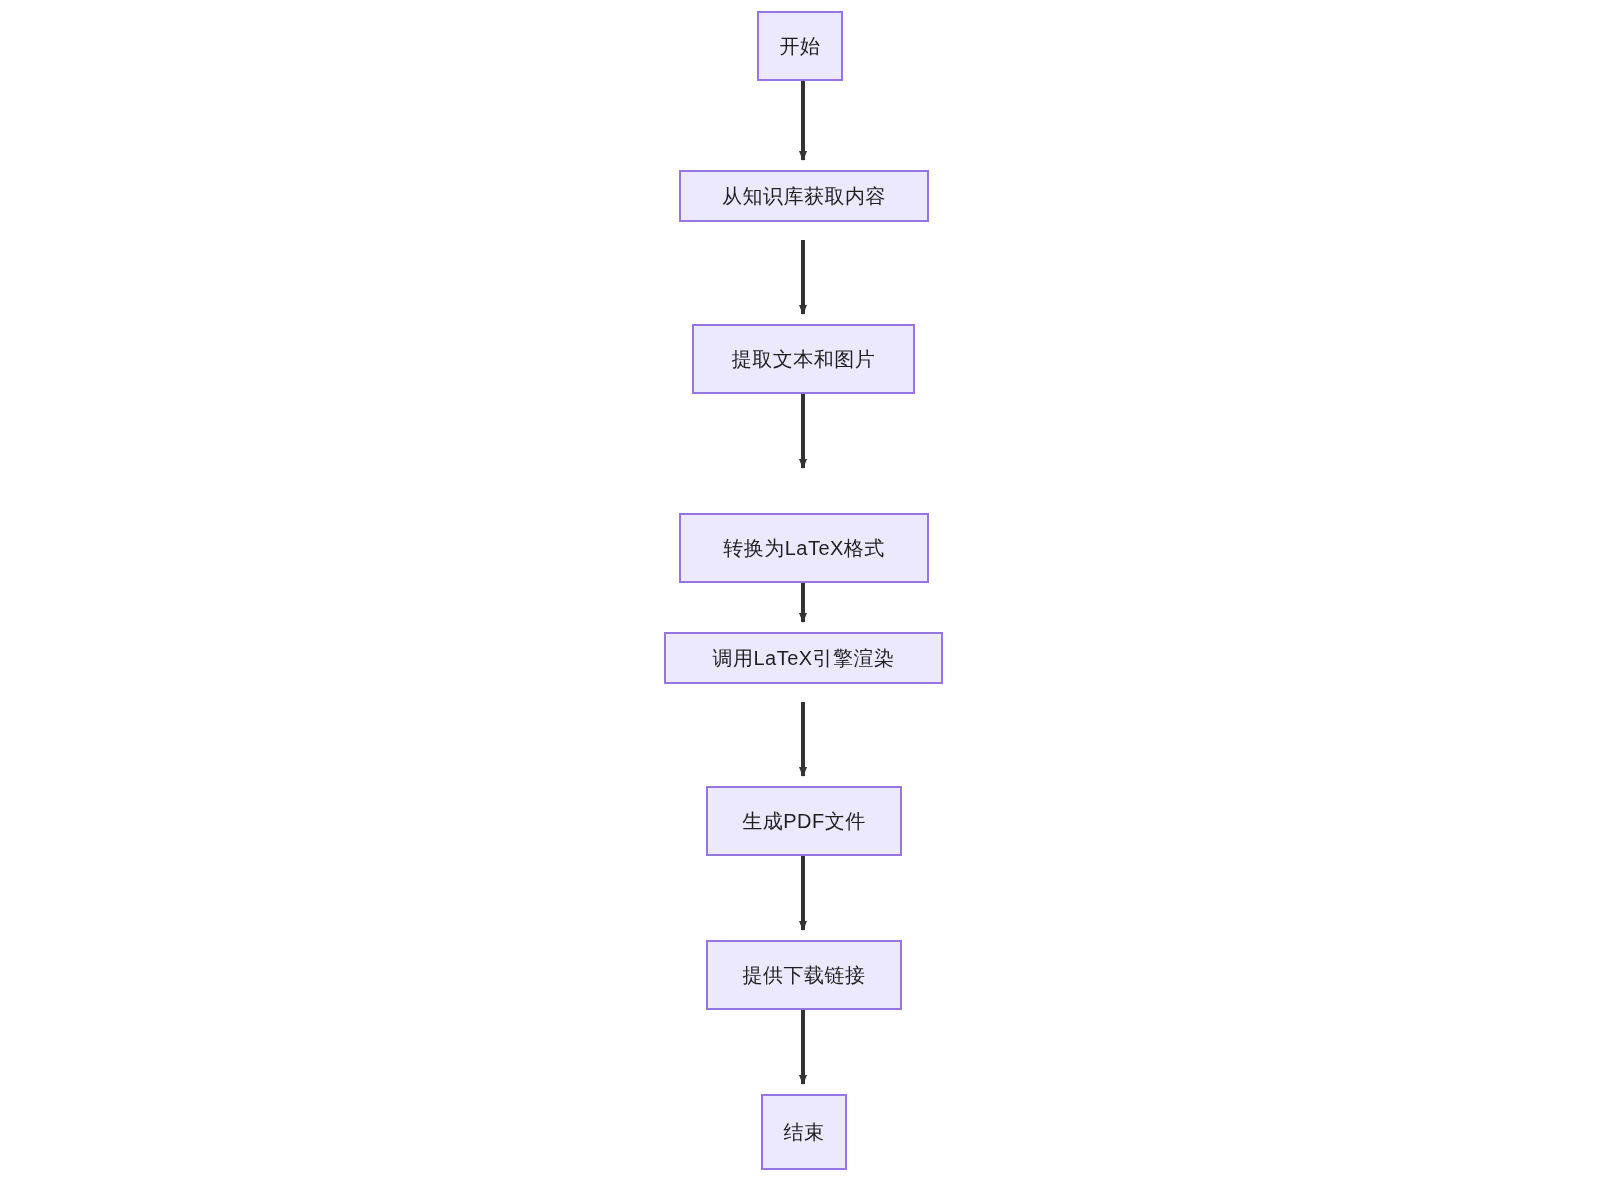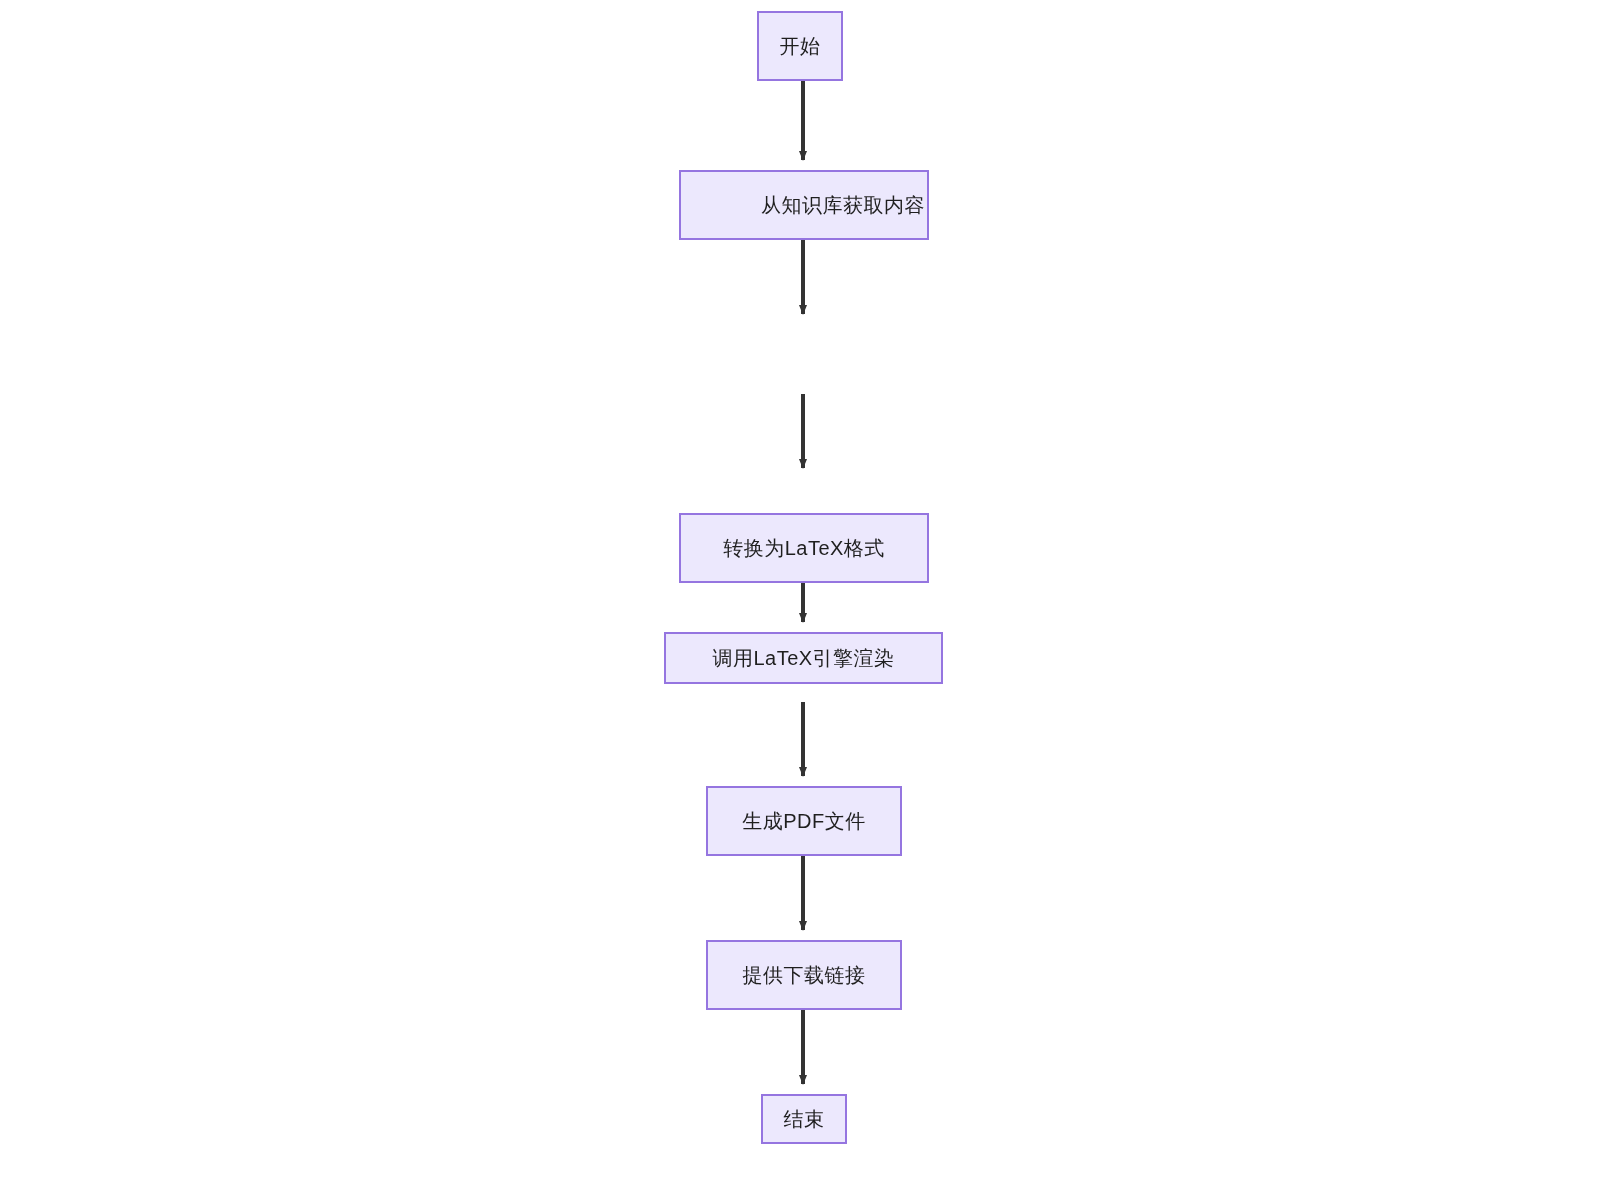--- a/index.html
+++ b/index.html
@@ -74,7 +74,7 @@
     <span class="node-label">开始</span>
   </div>
 
-  <div class="flow-node" style="left:679px; top:170px; width:250px; height:70px;justify-content:flex-end;">
+  <div class="flow-node" style="left:679px; top:170px; width:250px; height:52px;">
     <span class="node-label">从知识库获取内容</span>
   </div>
 

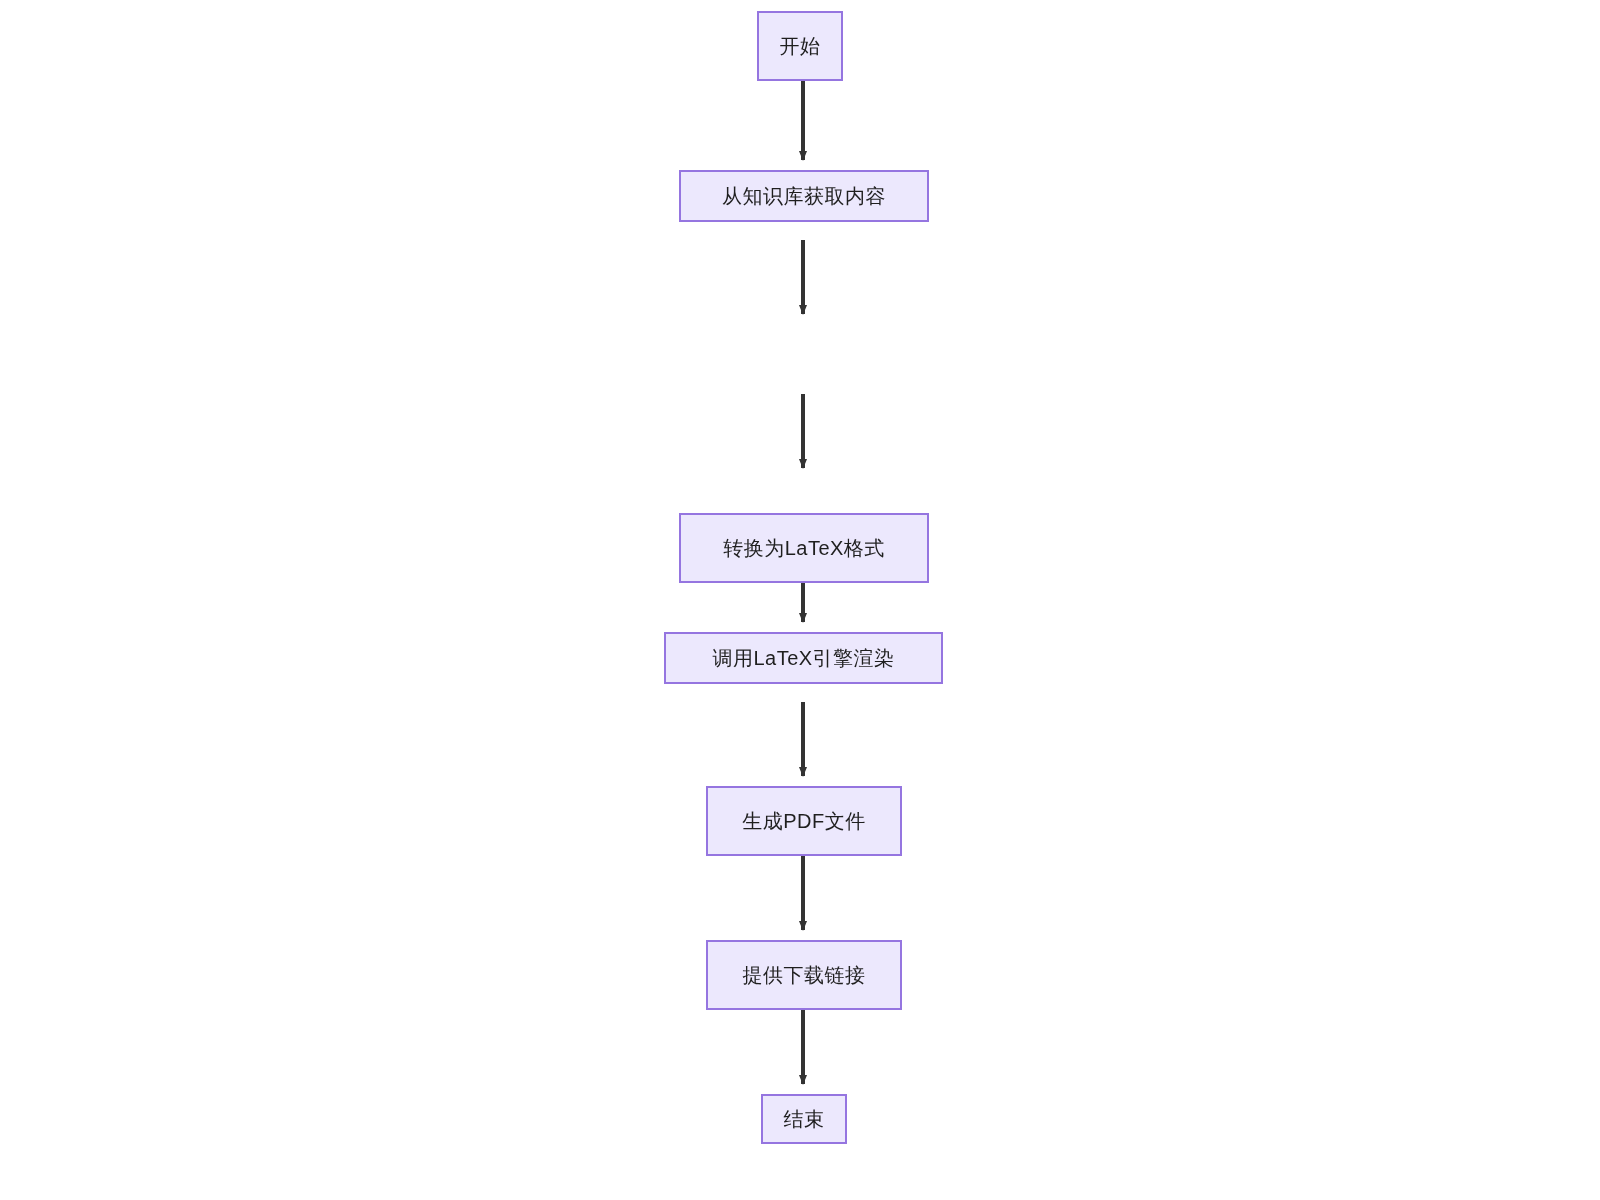--- a/index.html
+++ b/index.html
@@ -78,6 +78,9 @@
     <span class="node-label">从知识库获取内容</span>
   </div>
 
+  <div class="flow-node" style="left:692px; top:324px; width:223px; height:70px;">
+    <span class="node-label">提取文本和图片</span>
+  </div>
 
   <div class="flow-node" style="left:679px; top:478px; width:250px; height:70px;margin-top:35px;">
     <span class="node-label">转换为LaTeX格式</span>

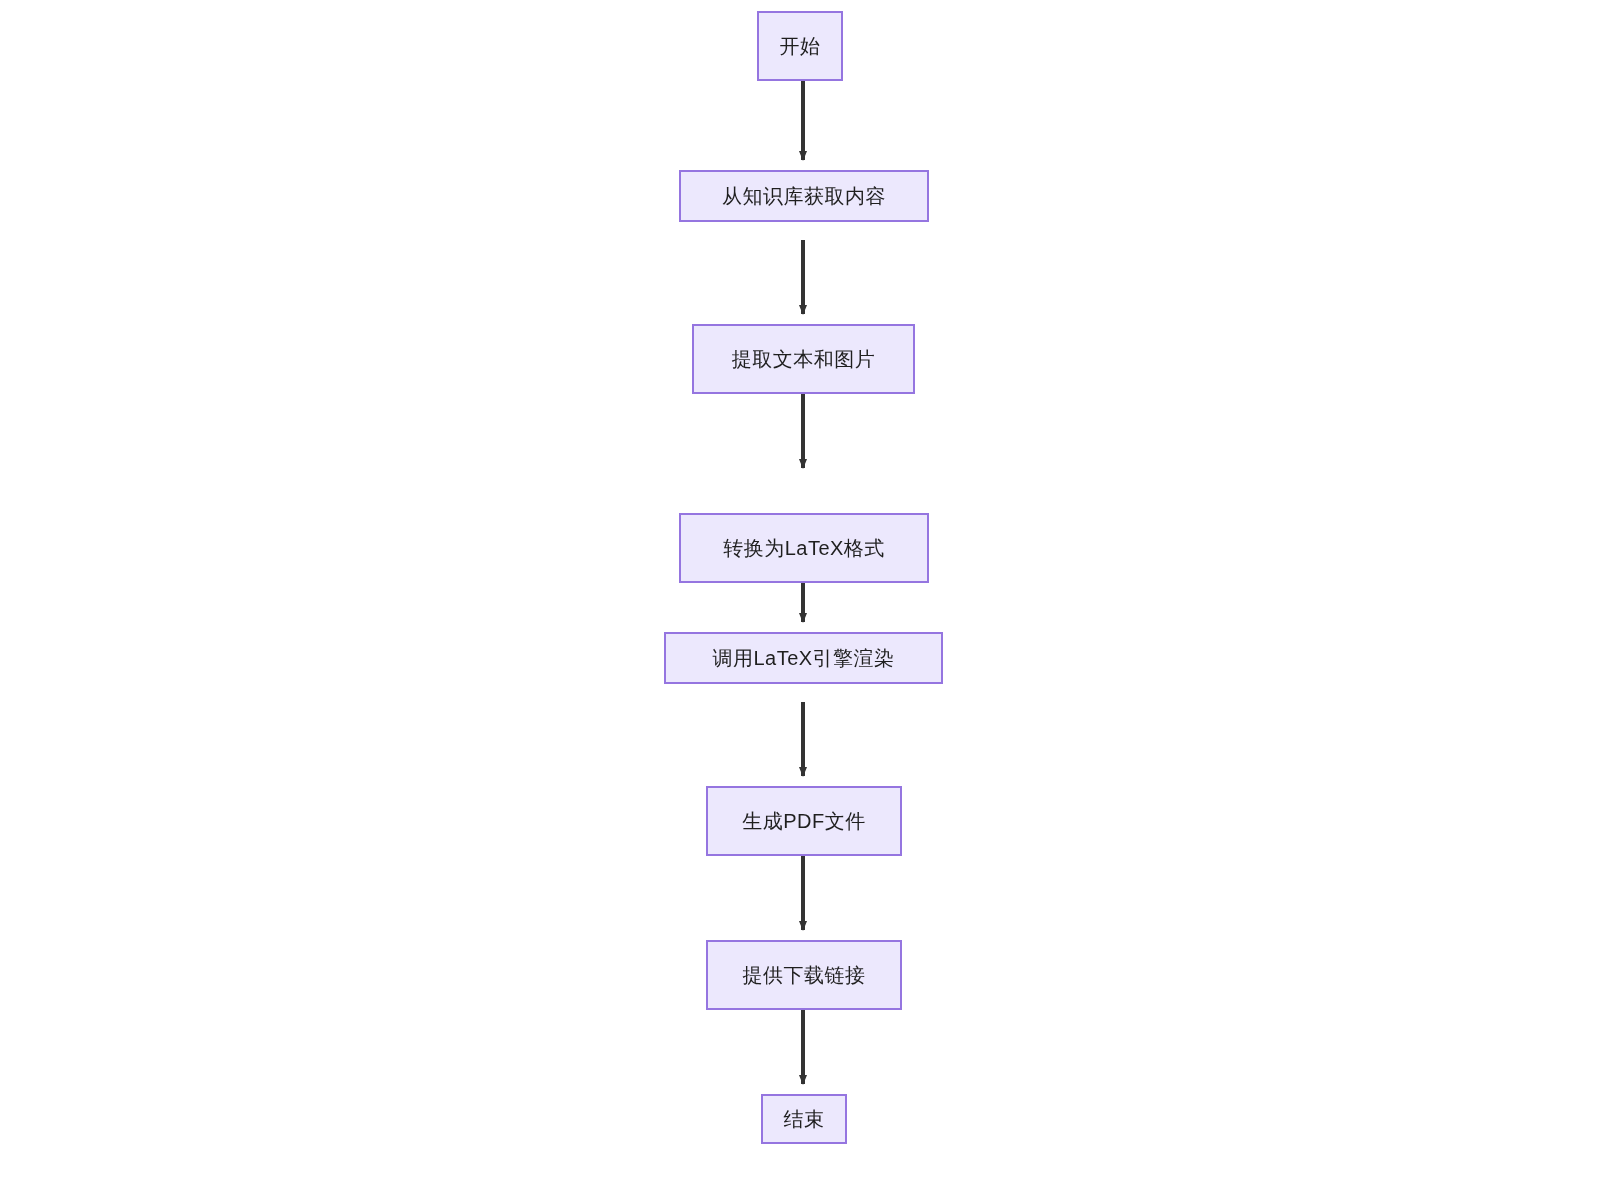--- a/index.html
+++ b/index.html
@@ -98,7 +98,7 @@
     <span class="node-label">提供下载链接</span>
   </div>
 
-  <div class="flow-node" style="left:761px; top:1094px; width:86px; height:50px;">
+  <div class="flow-node" style="left:761px; top:1094px; width:86px; height:76px;">
     <span class="node-label">结束</span>
   </div>
 

